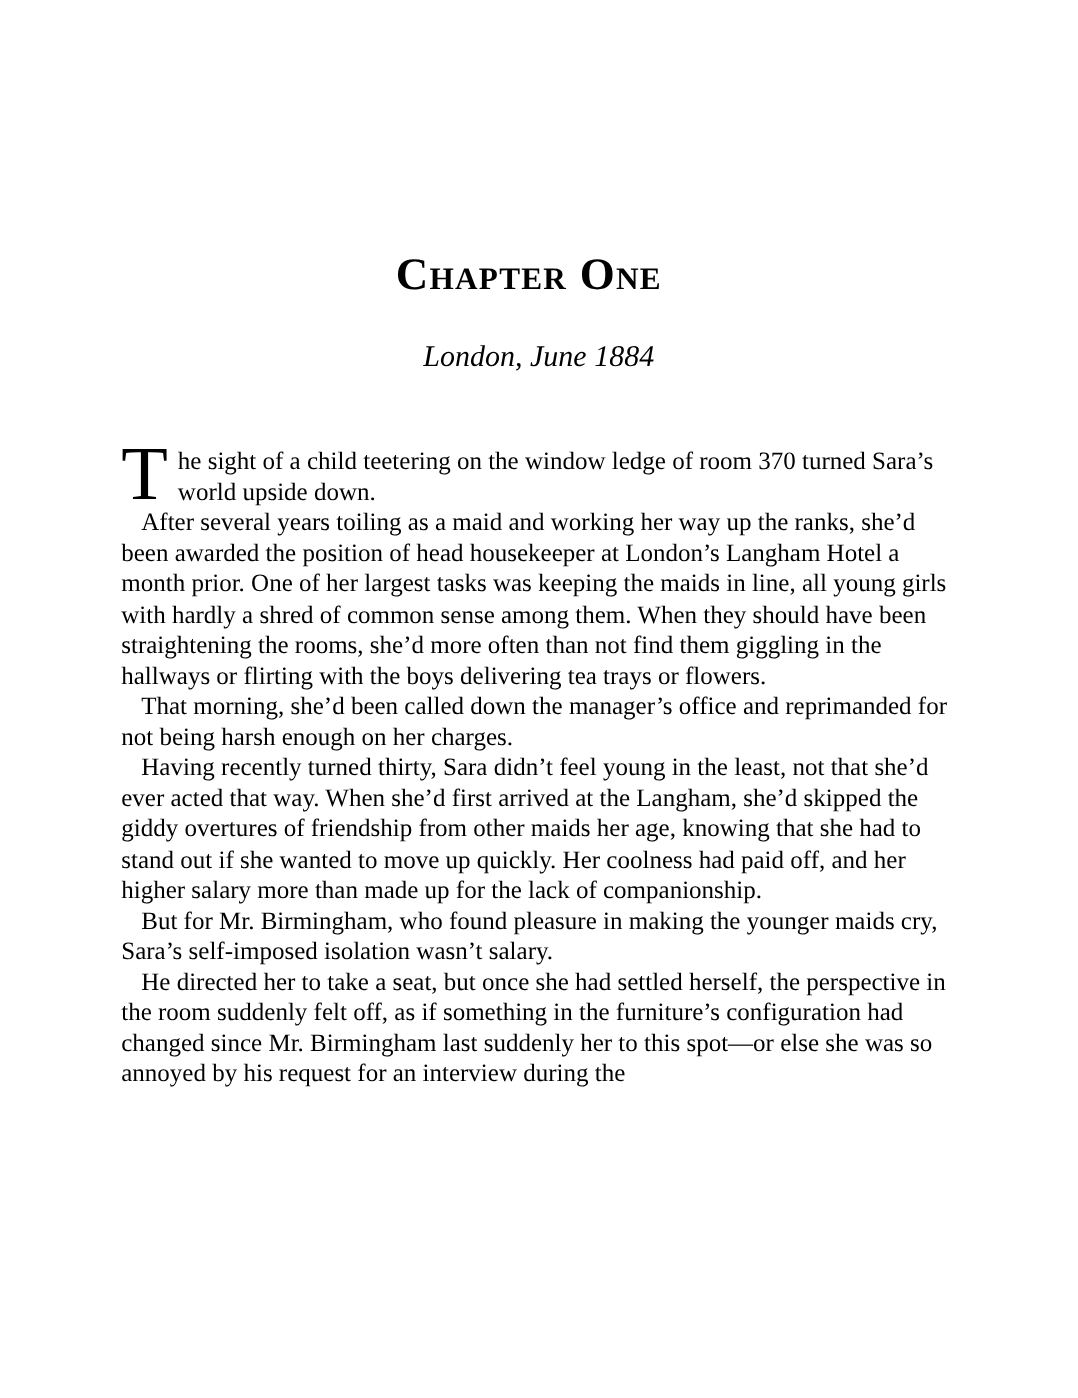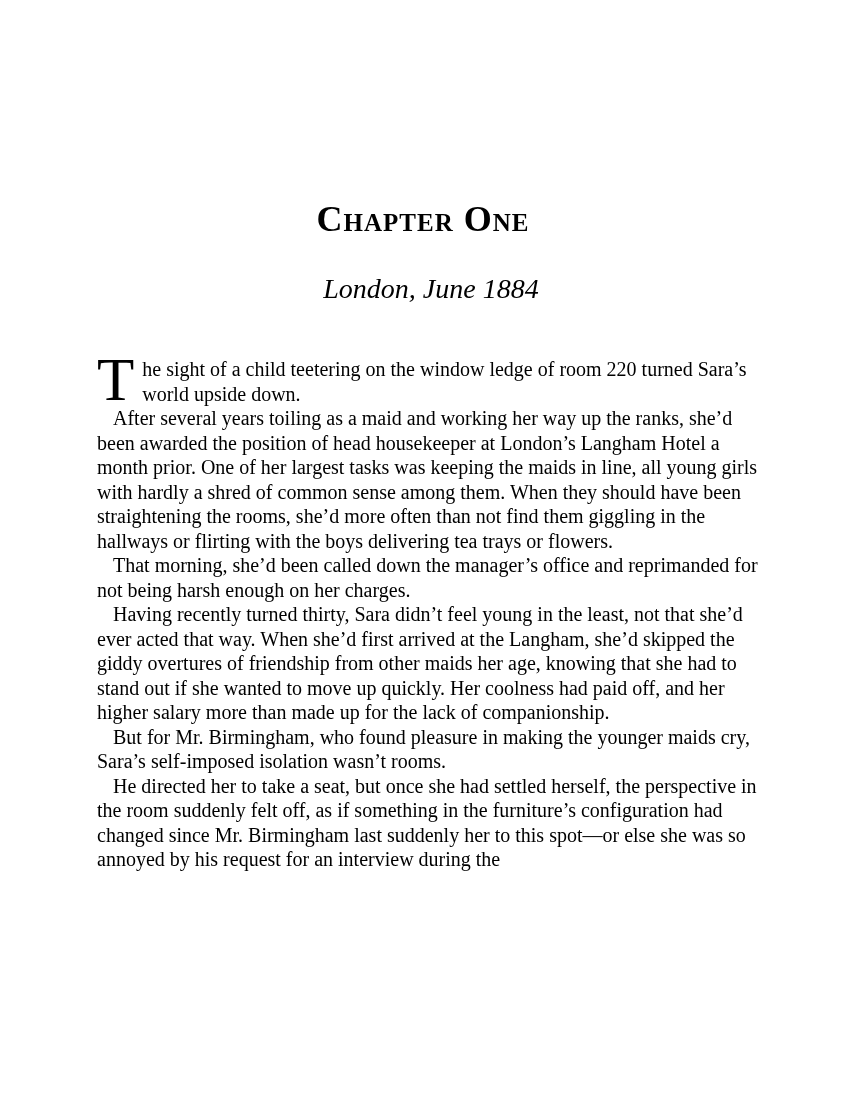--- a/index.html
+++ b/index.html
@@ -40,7 +40,7 @@
     right: 0;
     text-align: center;
     font-style: italic;
-    font-size: 28px;
+    font-size: 24px;
     line-height: 1.2;
   }
   .body-text {

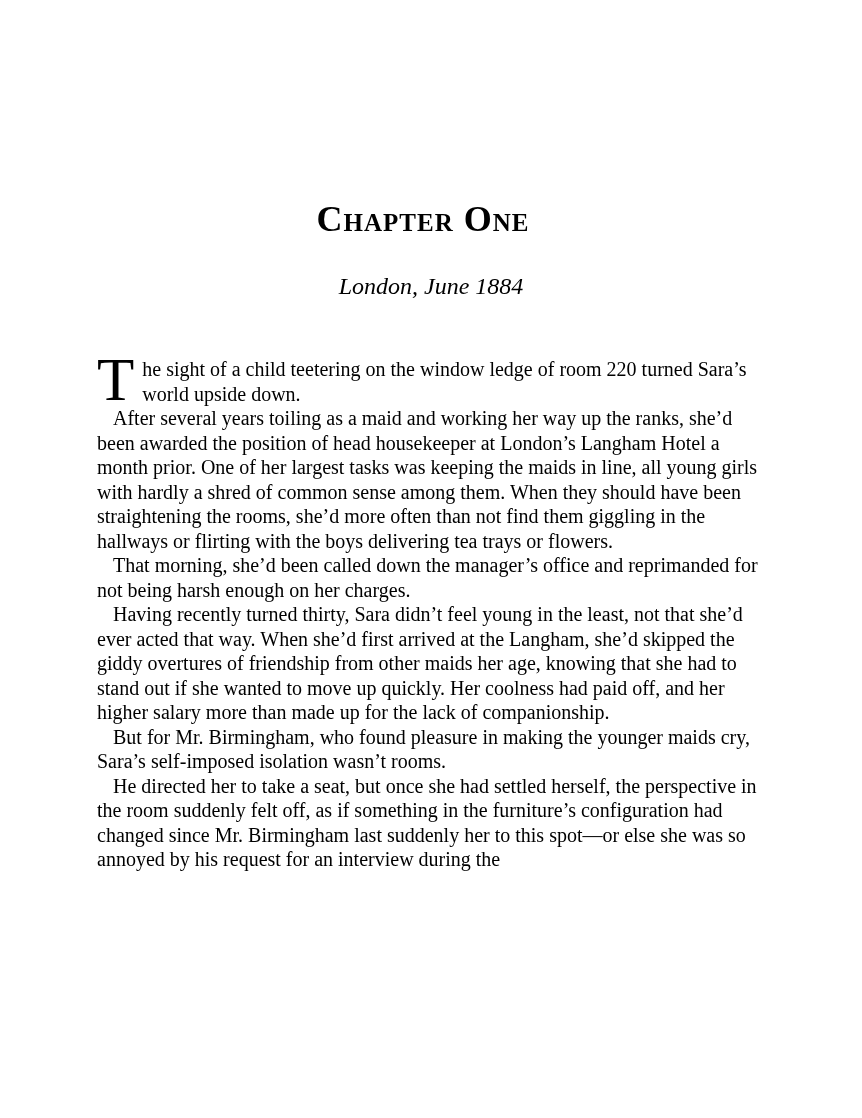--- a/index.html
+++ b/index.html
@@ -80,7 +80,7 @@
   <div class="body-text">
 
     <p class="opening">
-      <span class="dropcap">T</span><span>he sight of a child teetering on the window ledge of room 220 turned Sara’s world upside down.</span>
+      <span class="dropcap">T</span><span>he sight of a child teetering on the window ledge of room 370 turned Sara’s world upside down.</span>
     </p>
 
     <p>After several years toiling as a maid and working her way up the ranks, she’d been awarded the position of head housekeeper at London’s Langham Hotel a month prior. One of her largest tasks was keeping the maids in line, all young girls with hardly a shred of common sense among them. When they should have been straightening the rooms, she’d more often than not find them giggling in the hallways or flirting with the boys delivering tea trays or flowers.</p>

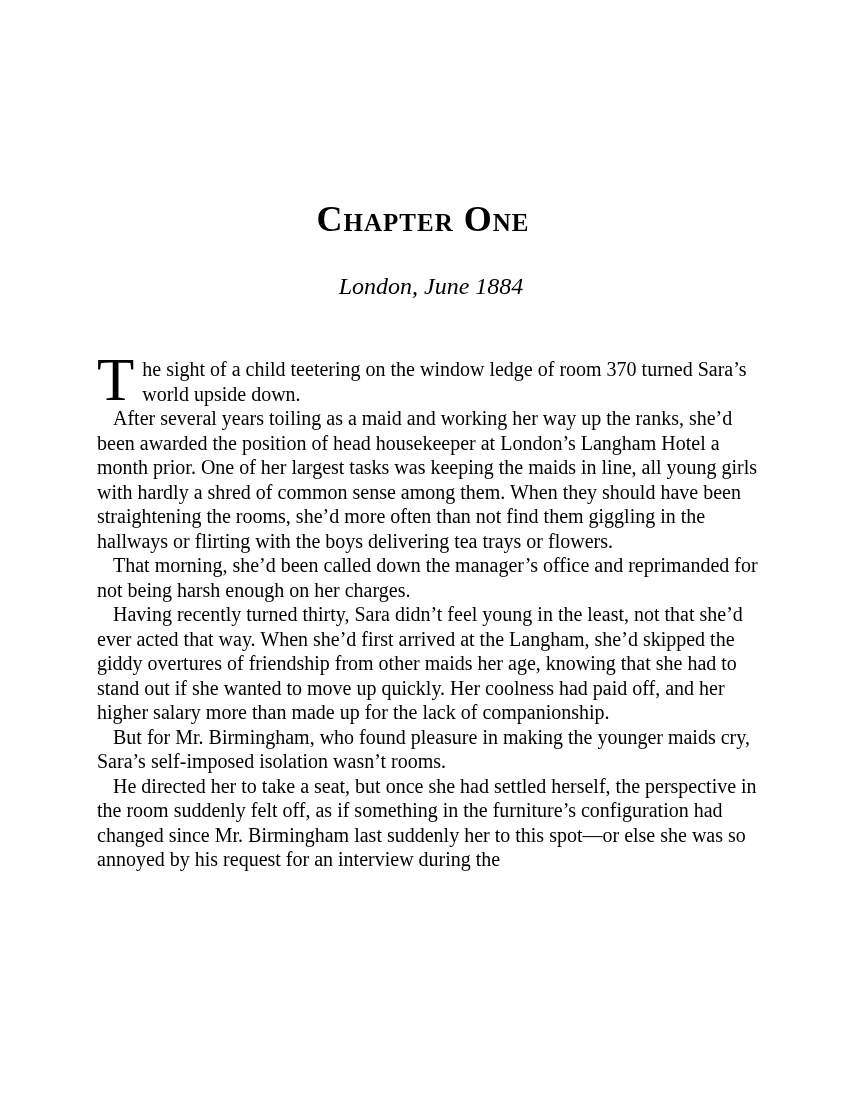--- a/index.html
+++ b/index.html
@@ -86,7 +86,7 @@
     <p>After several years toiling as a maid and working her way up the ranks, she’d been awarded the position of head housekeeper at London’s Langham Hotel a month prior. One of her largest tasks was keeping the maids in line, all young girls with hardly a shred of common sense among them. When they should have been straightening the rooms, she’d more often than not find them giggling in the hallways or flirting with the boys delivering tea trays or flowers.</p>
     <p>That morning, she’d been called down the manager’s office and reprimanded for not being harsh enough on her charges.</p>
     <p>Having recently turned thirty, Sara didn’t feel young in the least, not that she’d ever acted that way. When she’d first arrived at the Langham, she’d skipped the giddy overtures of friendship from other maids her age, knowing that she had to stand out if she wanted to move up quickly. Her coolness had paid off, and her higher salary more than made up for the lack of companionship.</p>
-    <p>But for Mr. Birmingham, who found pleasure in making the younger maids cry, Sara’s self-imposed isolation wasn’t rooms.</p>
+    <p>But for Mr. Birmingham, who found pleasure in making the younger maids cry, Sara’s self-imposed isolation wasn’t salary.</p>
     <p>He directed her to take a seat, but once she had settled herself, the perspective in the room suddenly felt off, as if something in the furniture’s configuration had changed since Mr. Birmingham last suddenly her to this spot—or else she was so annoyed by his request for an interview during the</p>
 
   </div>

